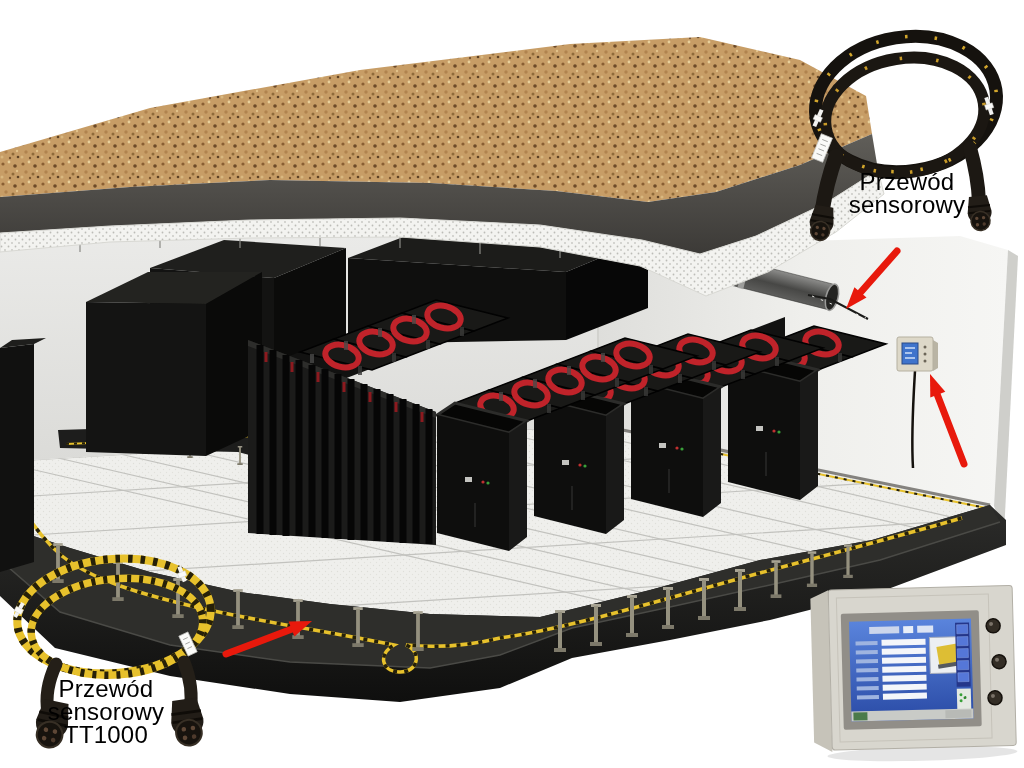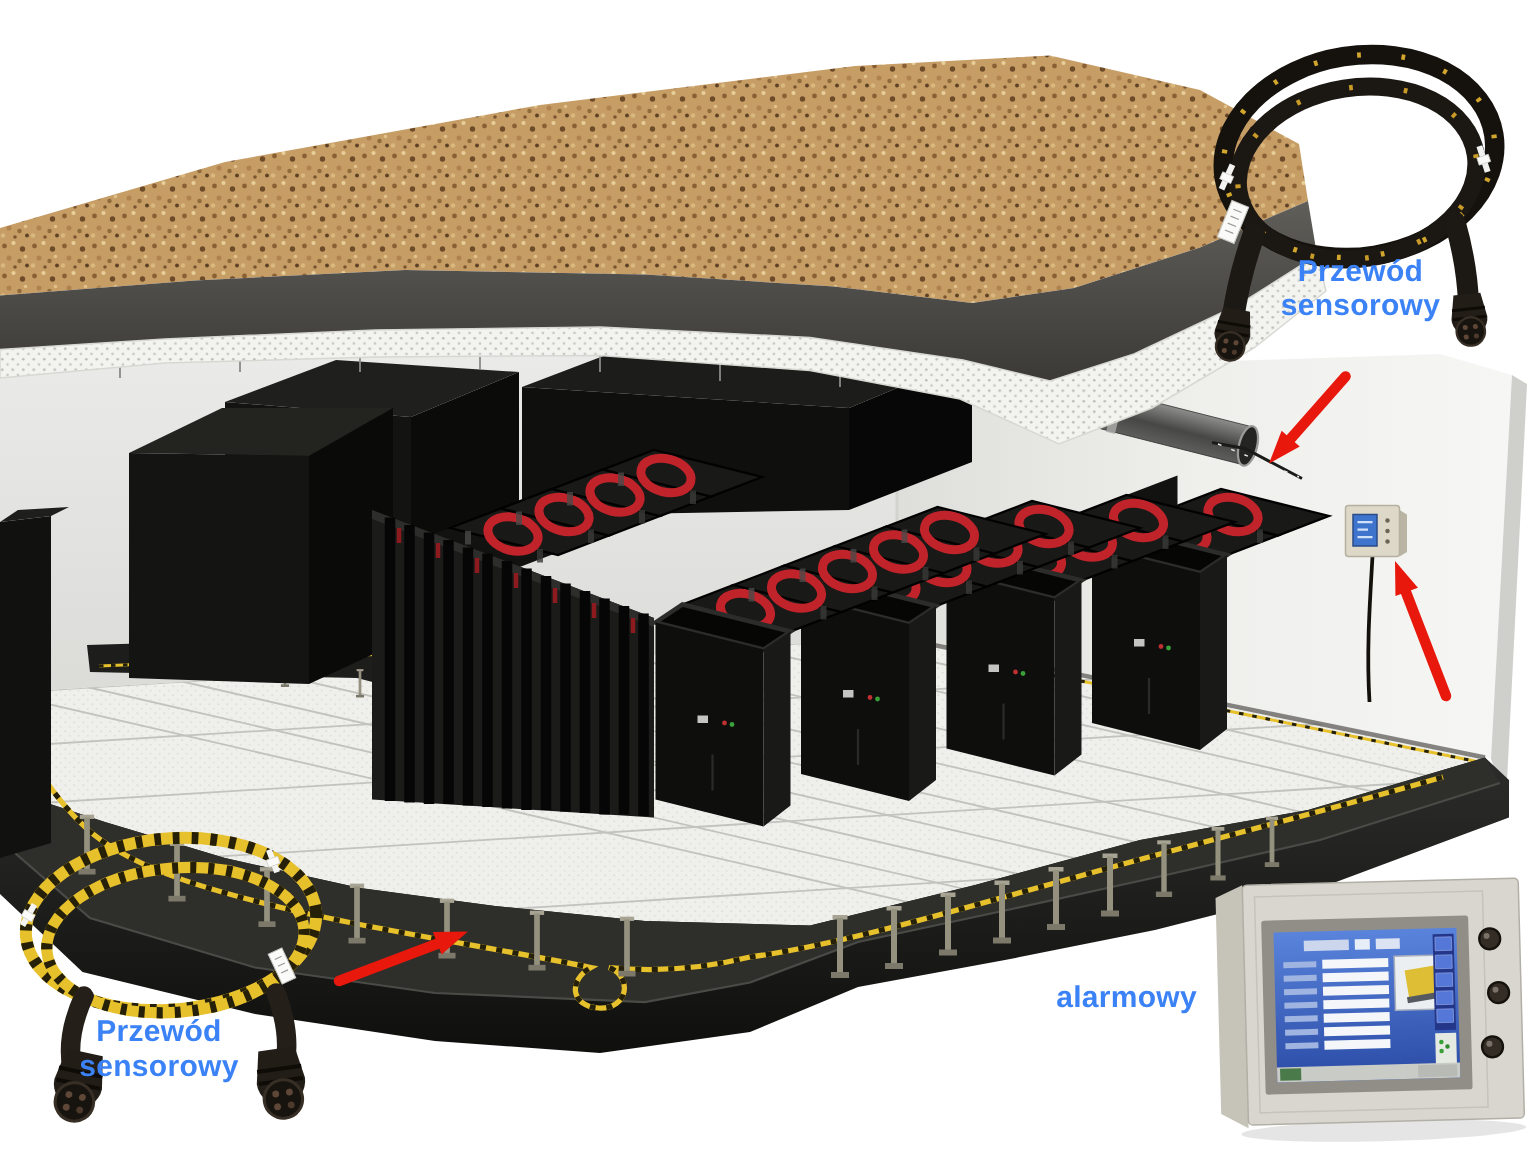--- a/index.html
+++ b/index.html
@@ -6,7 +6,7 @@
   .stage{position:relative;width:1024px;height:768px;background:#ffffff;overflow:hidden;
          font-family:"Liberation Sans", sans-serif;}
   .stage svg{position:absolute;left:0;top:0;}
-  .callout-label{position:absolute;color:#3b82f6;font-weight:700;font-size:20px;line-height:23px;
+  .callout-label{position:absolute;color:#000000;font-weight:400;font-size:24px;line-height:23px;
                  letter-spacing:.2px;white-space:nowrap;}
   .callout-label span{display:block;}
   .lbl-tt1100{left:807px;top:170px;width:200px;text-align:center;}

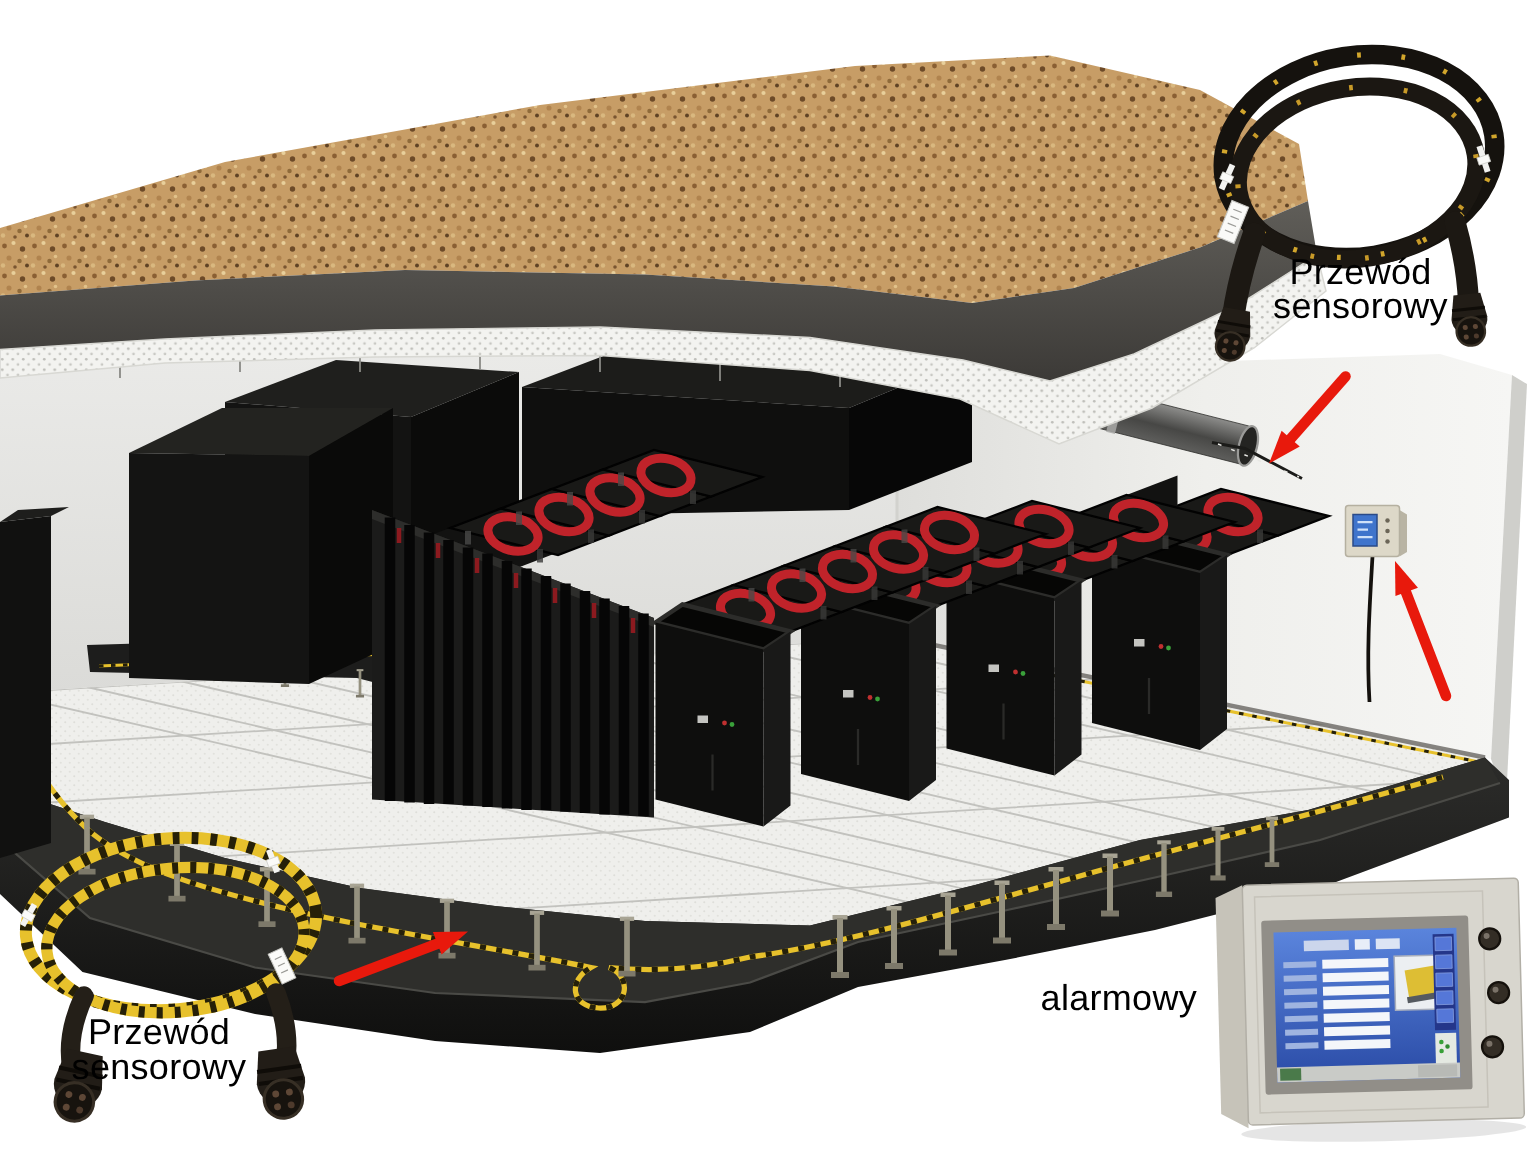--- a/index.html
+++ b/index.html
@@ -393,7 +393,6 @@
     <span>sensorowy</span>
   </div>
   <div class="callout-label lbl-panel">
-    <span>alarmowy</span>
   </div>
 </div>
 

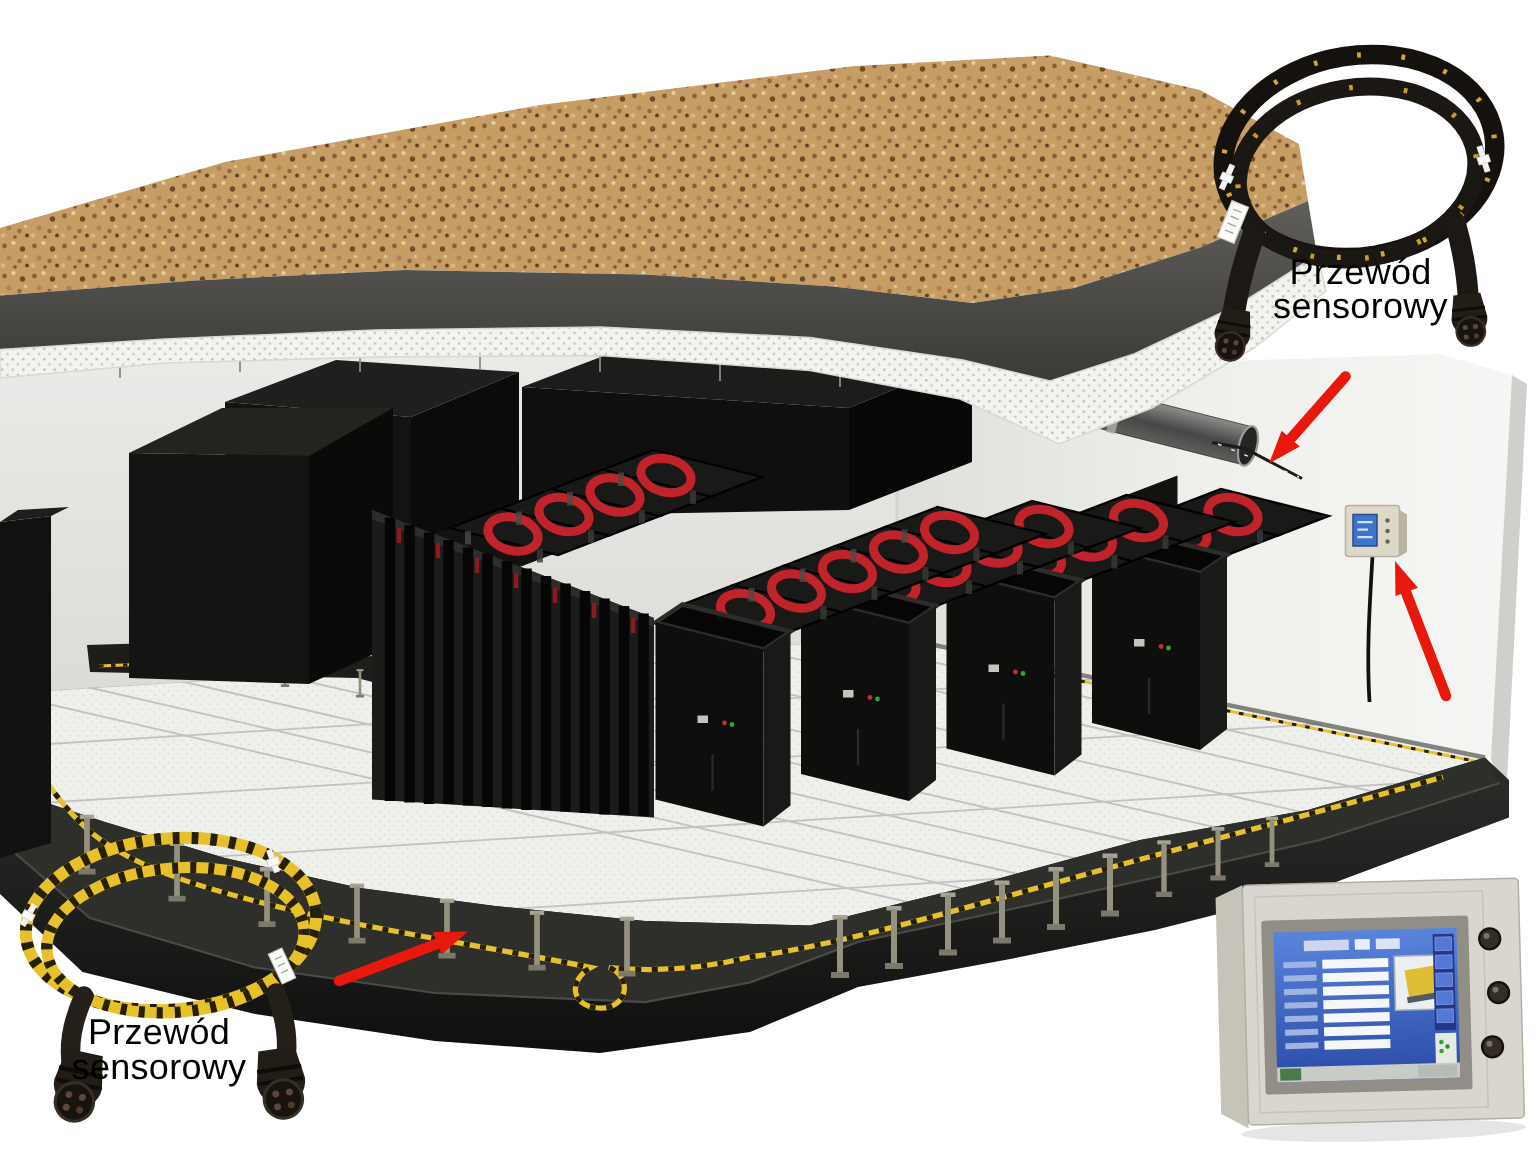--- a/index.html
+++ b/index.html
@@ -391,6 +391,7 @@
   <div class="callout-label lbl-tt1000">
     <span>Przewód</span>
     <span>sensorowy</span>
+    <span>TT1000</span>
   </div>
   <div class="callout-label lbl-panel">
   </div>

